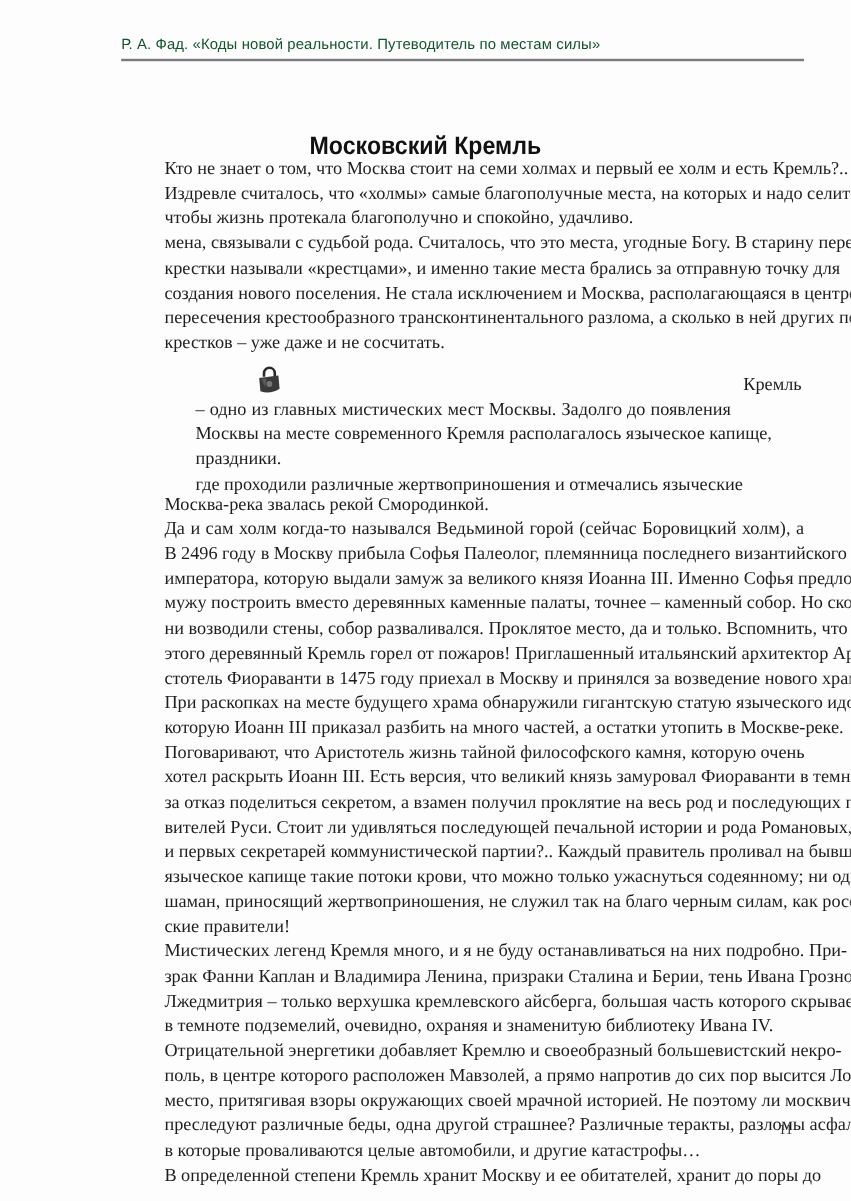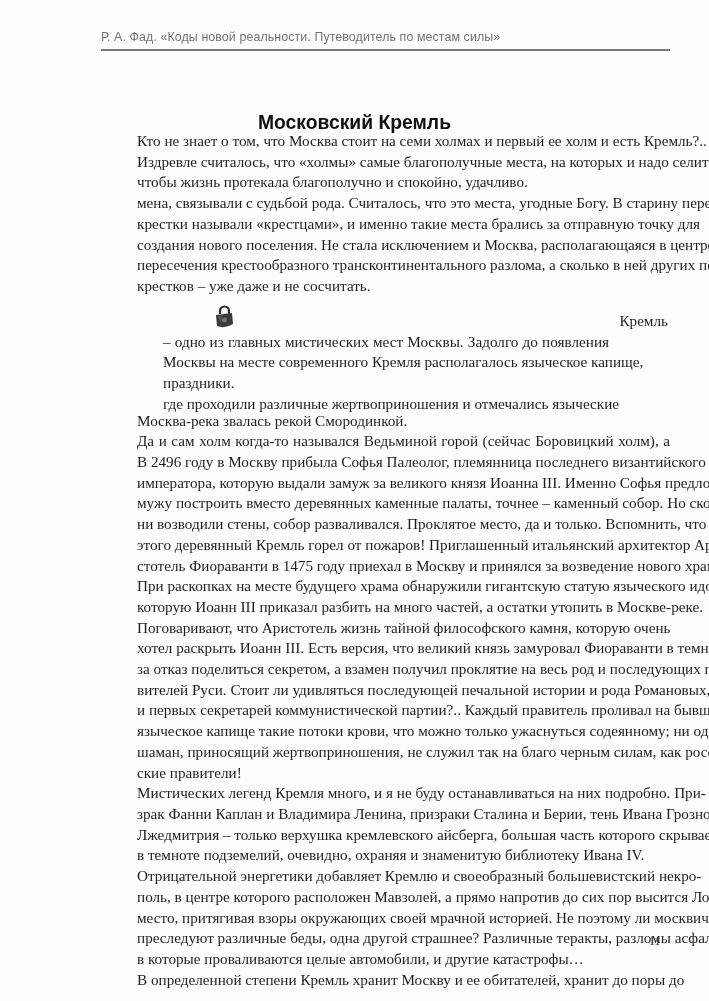--- a/index.html
+++ b/index.html
@@ -7,7 +7,7 @@
     .page { position: absolute; left: 0; top: 0; width: 709px; height: 1001px; background: #fdfdfd; }
     .running-head {
       position: absolute; left: 101px; top: 30px; width: 570px;
-      font-family: "Liberation Sans", sans-serif; font-size: 12.4px; color: #737373;
+      font-family: "Liberation Sans", sans-serif; font-size: 12.4px; color: #14532d;
       letter-spacing: 0.1px; white-space: nowrap;
     }
     .head-rule { position: absolute; left: 101px; top: 49px; width: 569px; height: 2px; background: #7a7a7a; }

